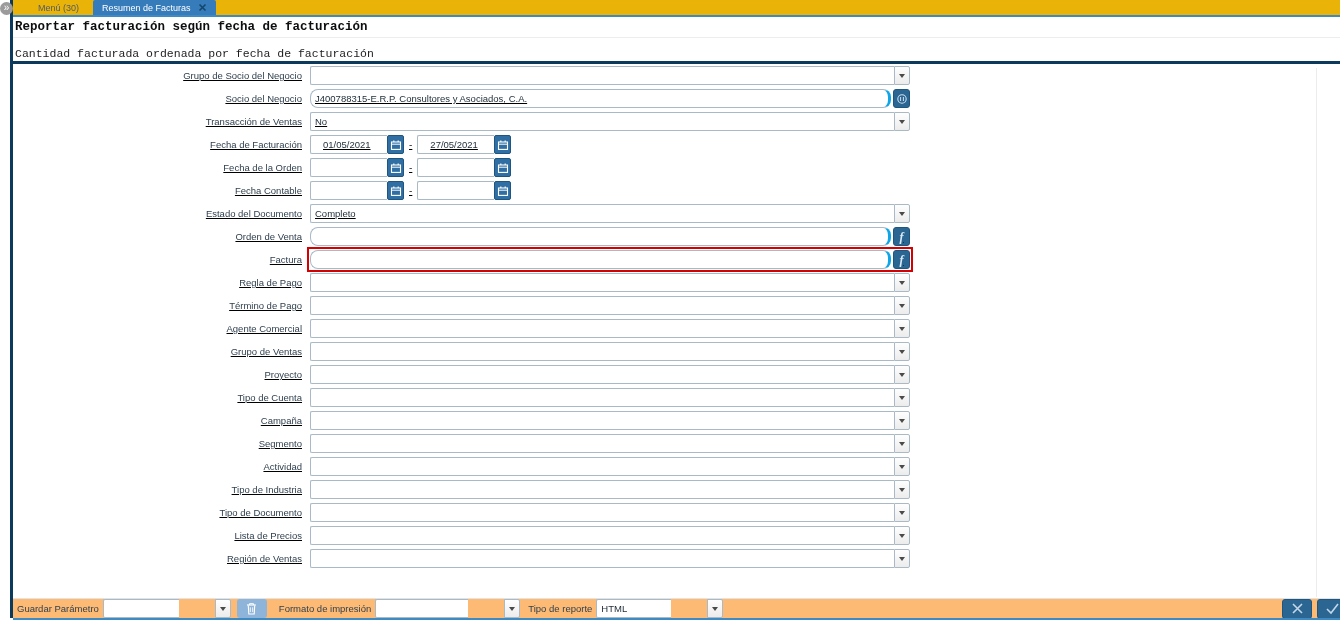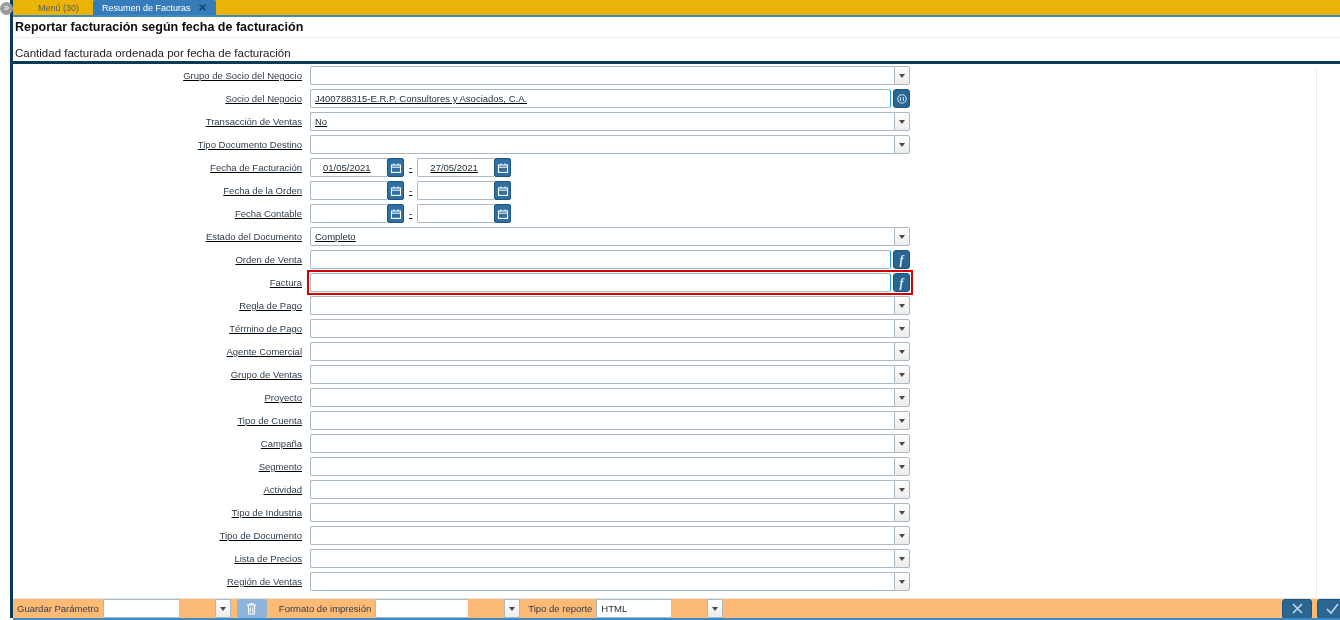--- a/index.html
+++ b/index.html
@@ -21,7 +21,7 @@
   .tabx { margin-left:7px; display:flex; align-items:center; cursor:pointer; }
   
   .header { position:absolute; left:13px; top:17px; right:0; height:47px; background:#fff;
-    border-bottom:3px solid #0c3a5c; z-index:4; }
+    border-bottom:3px solid #0c3a5c; z-index:4;font-family:Liberation Mono, monospace; }
   .title { font-size:12.5px; font-weight:bold; color:#0d0d0d; padding:3px 0 3px 2px; border-bottom:1px solid #ededed; }
   .subtitle { font-size:11.5px; color:#1d1d1d; padding:9px 0 0 2px; }
   

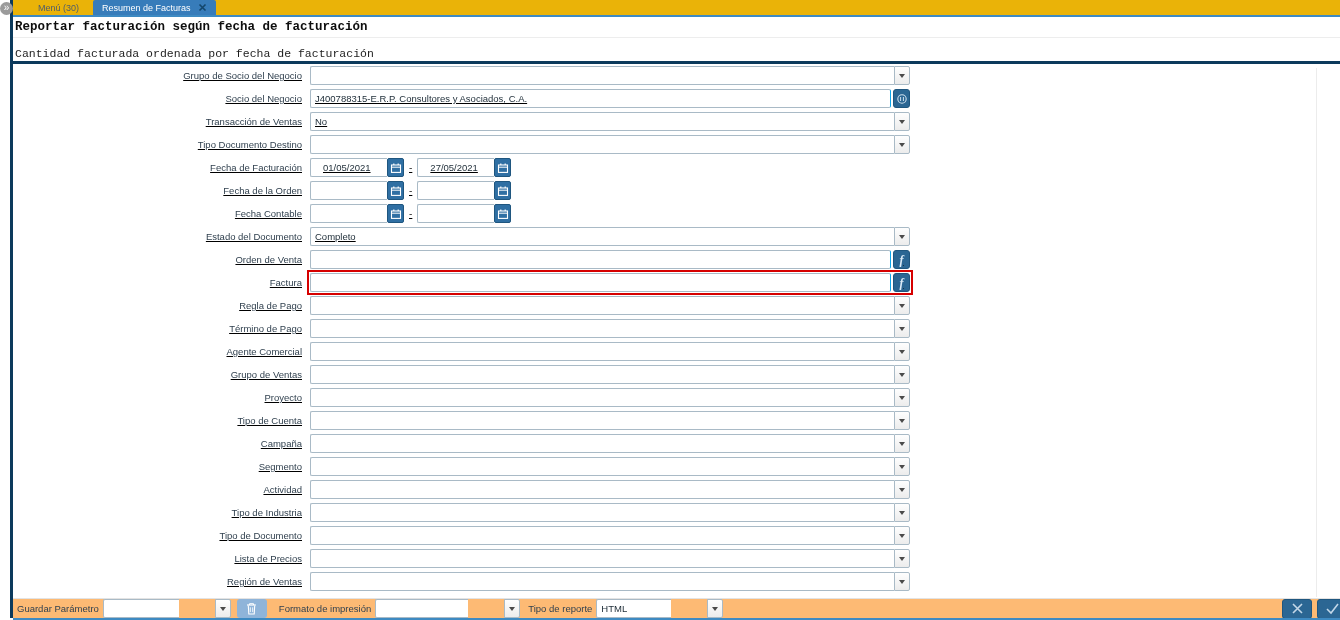--- a/index.html
+++ b/index.html
@@ -31,7 +31,7 @@
   .fwidget { width:600px; flex:none; height:19px; display:flex; align-items:stretch; position:relative; }
   .tinput { flex:1; border:1px solid #a9bac6; border-right:none; border-radius:2px 0 0 2px; background:#fff;
     font-size:9.5px; color:#1c2b36; padding:0 4px; display:flex; align-items:center; overflow:hidden; white-space:nowrap; cursor:text; }
-  .tinput.sr { border-right:1px solid #0ea5e9; border-radius:2px; margin-right:2px; }
+  .tinput.sr { border-right:3px solid #0ea5e9; border-radius:8px; margin-right:2px; }
   .cbtn { width:16px; flex:none; border:1px solid #a9bac6; border-radius:0 2px 2px 0;
     background:linear-gradient(#fefefe,#ececec); display:flex; align-items:center; justify-content:center; padding:0; cursor:pointer; }
   .arr { width:0; height:0; border-left:3px solid transparent; border-right:3px solid transparent; border-top:4px solid #4a4a4a; }

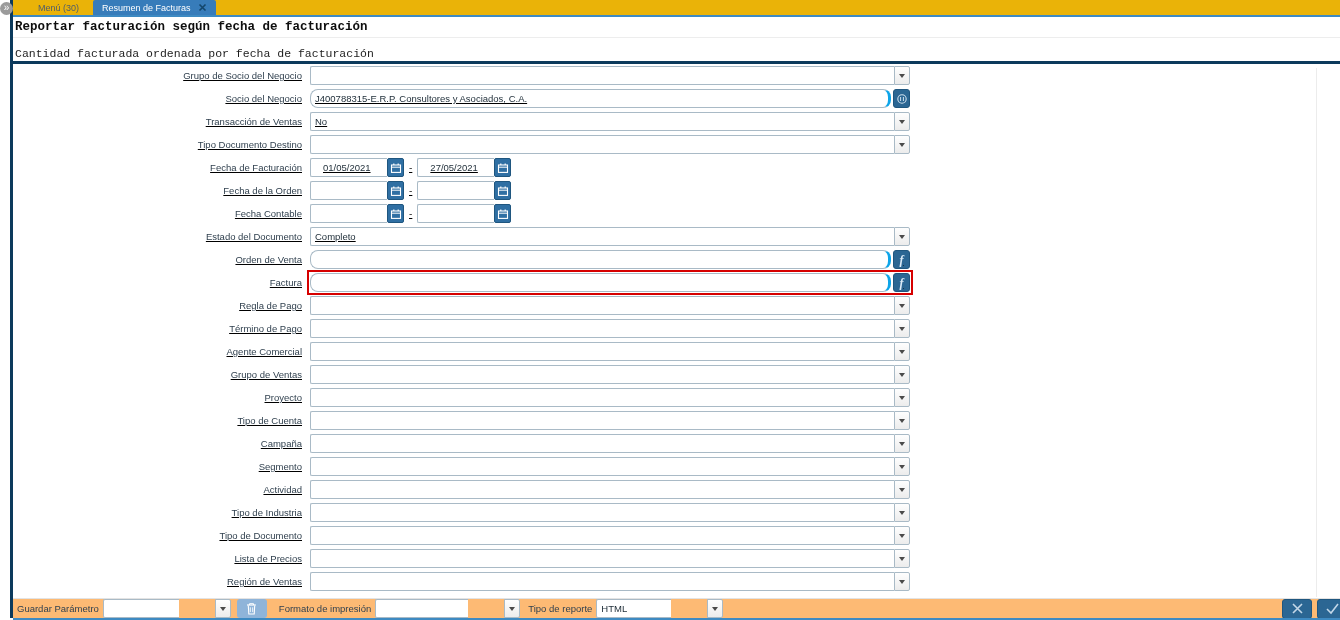--- a/index.html
+++ b/index.html
@@ -118,15 +118,6 @@
       </div>
     </div>
     <div class="frow">
-      <span class="flabel">Tipo Documento Destino</span>
-      <div class="fwidget">
-        <div class="tinput"></div>
-        <button class="cbtn">
-          <span class="arr"></span>
-        </button>
-      </div>
-    </div>
-    <div class="frow">
       <span class="flabel">Fecha de Facturación</span>
       <div class="fwidget">
         <div class="dinput">01/05/2021</div>

